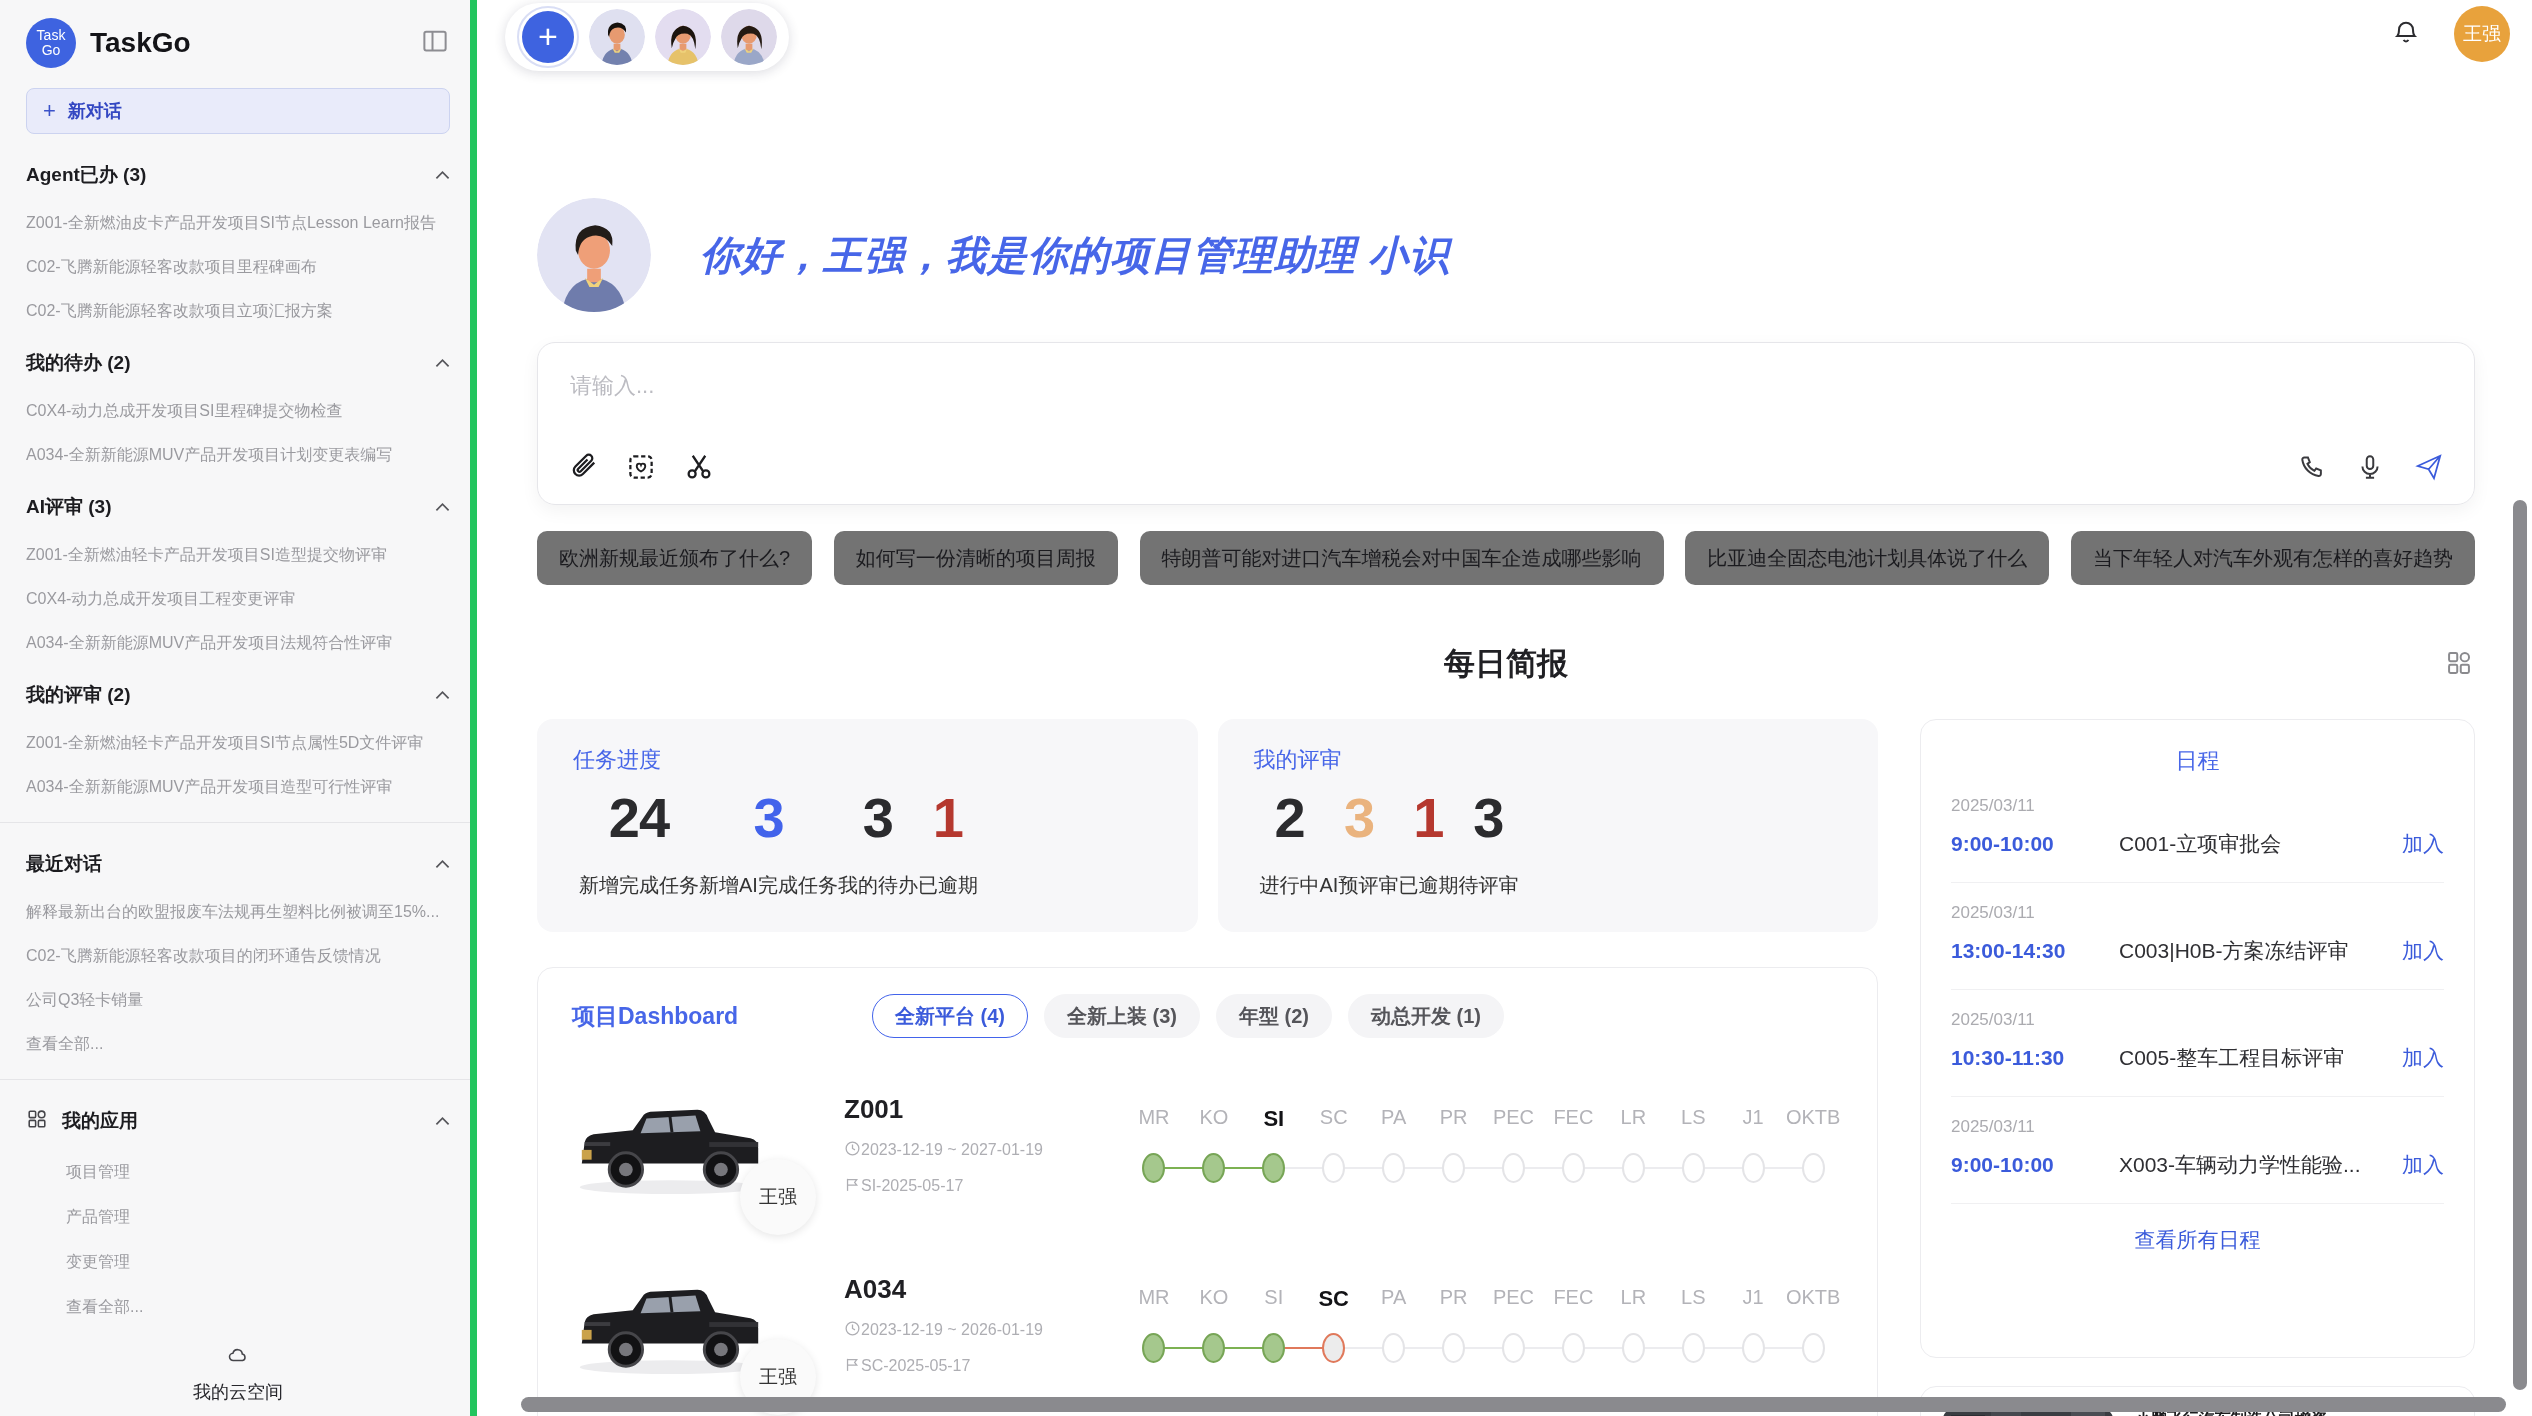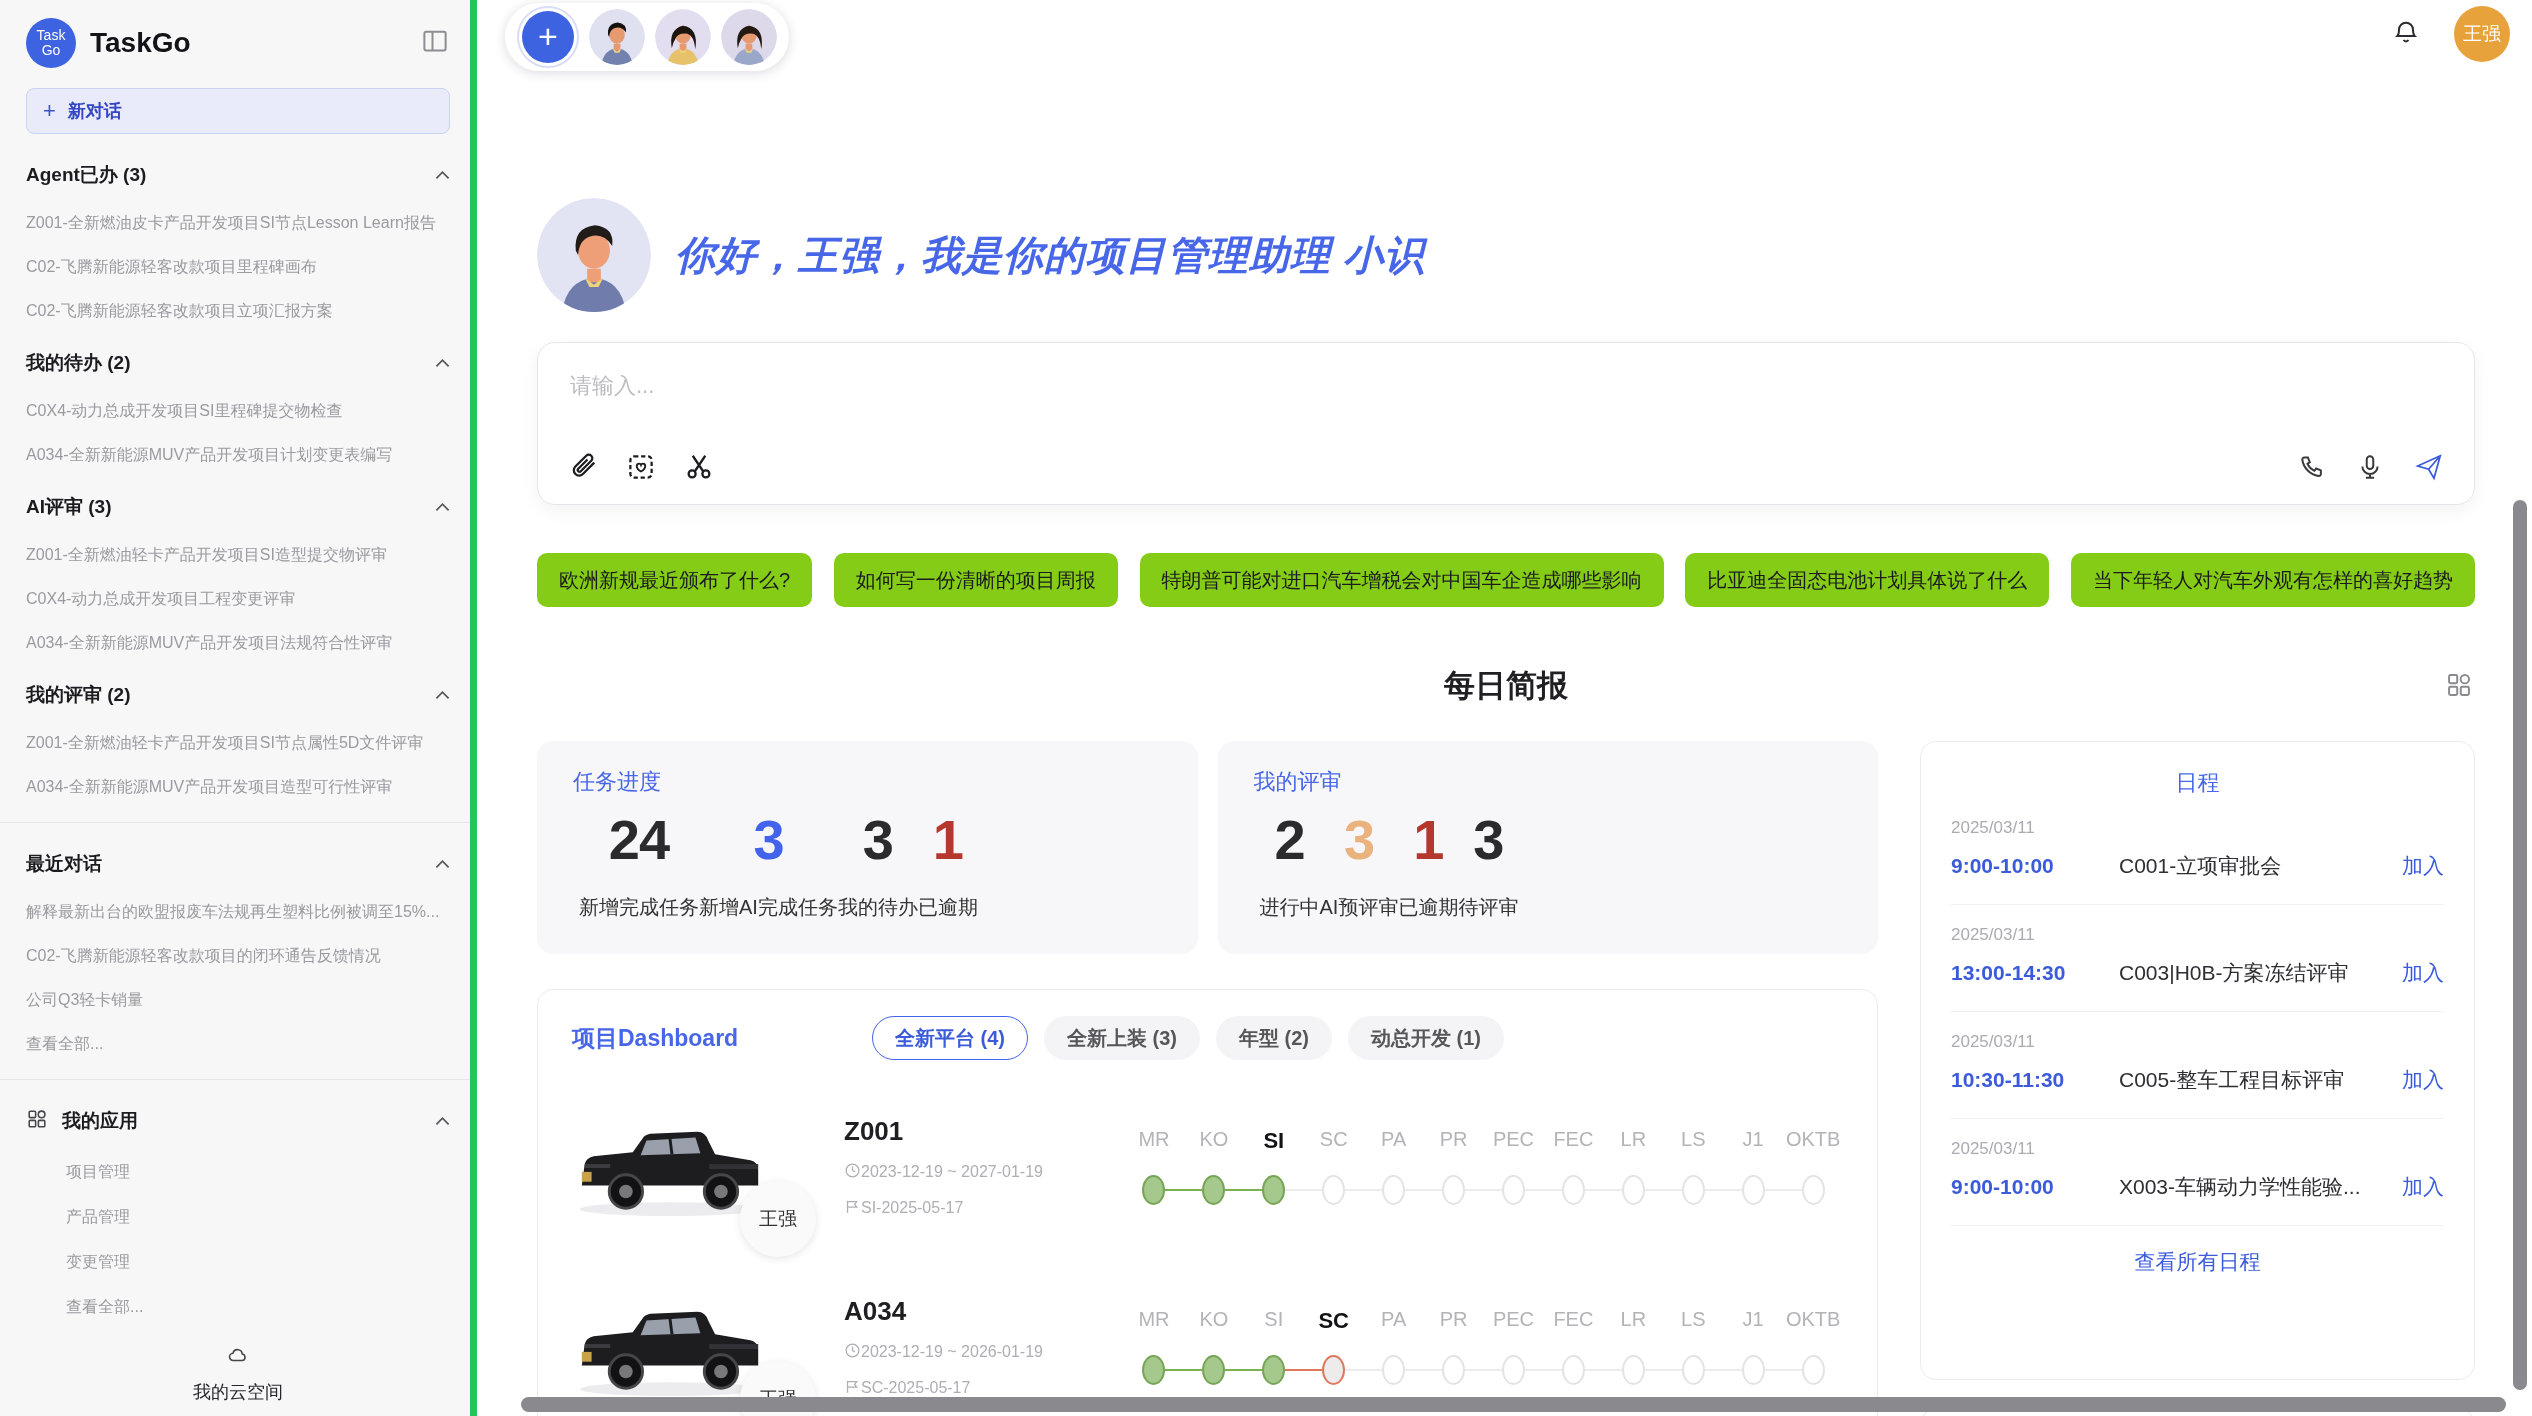--- a/index.html
+++ b/index.html
@@ -48,7 +48,7 @@
     align-items:center;justify-content:center;font-size:19px;cursor:pointer;}
 
   .content{padding:198px 57px 0 60px;}
-  .greeting{display:flex;align-items:center;gap:24px;}
+  .greeting{display:flex;align-items:center;gap:49px;}
   .greet-avatar{width:114px;height:114px;border-radius:50%;overflow:hidden;flex:none;}
   .greet-text{font-size:40px;font-weight:700;font-style:italic;color:#4766e8;letter-spacing:1px;}
 

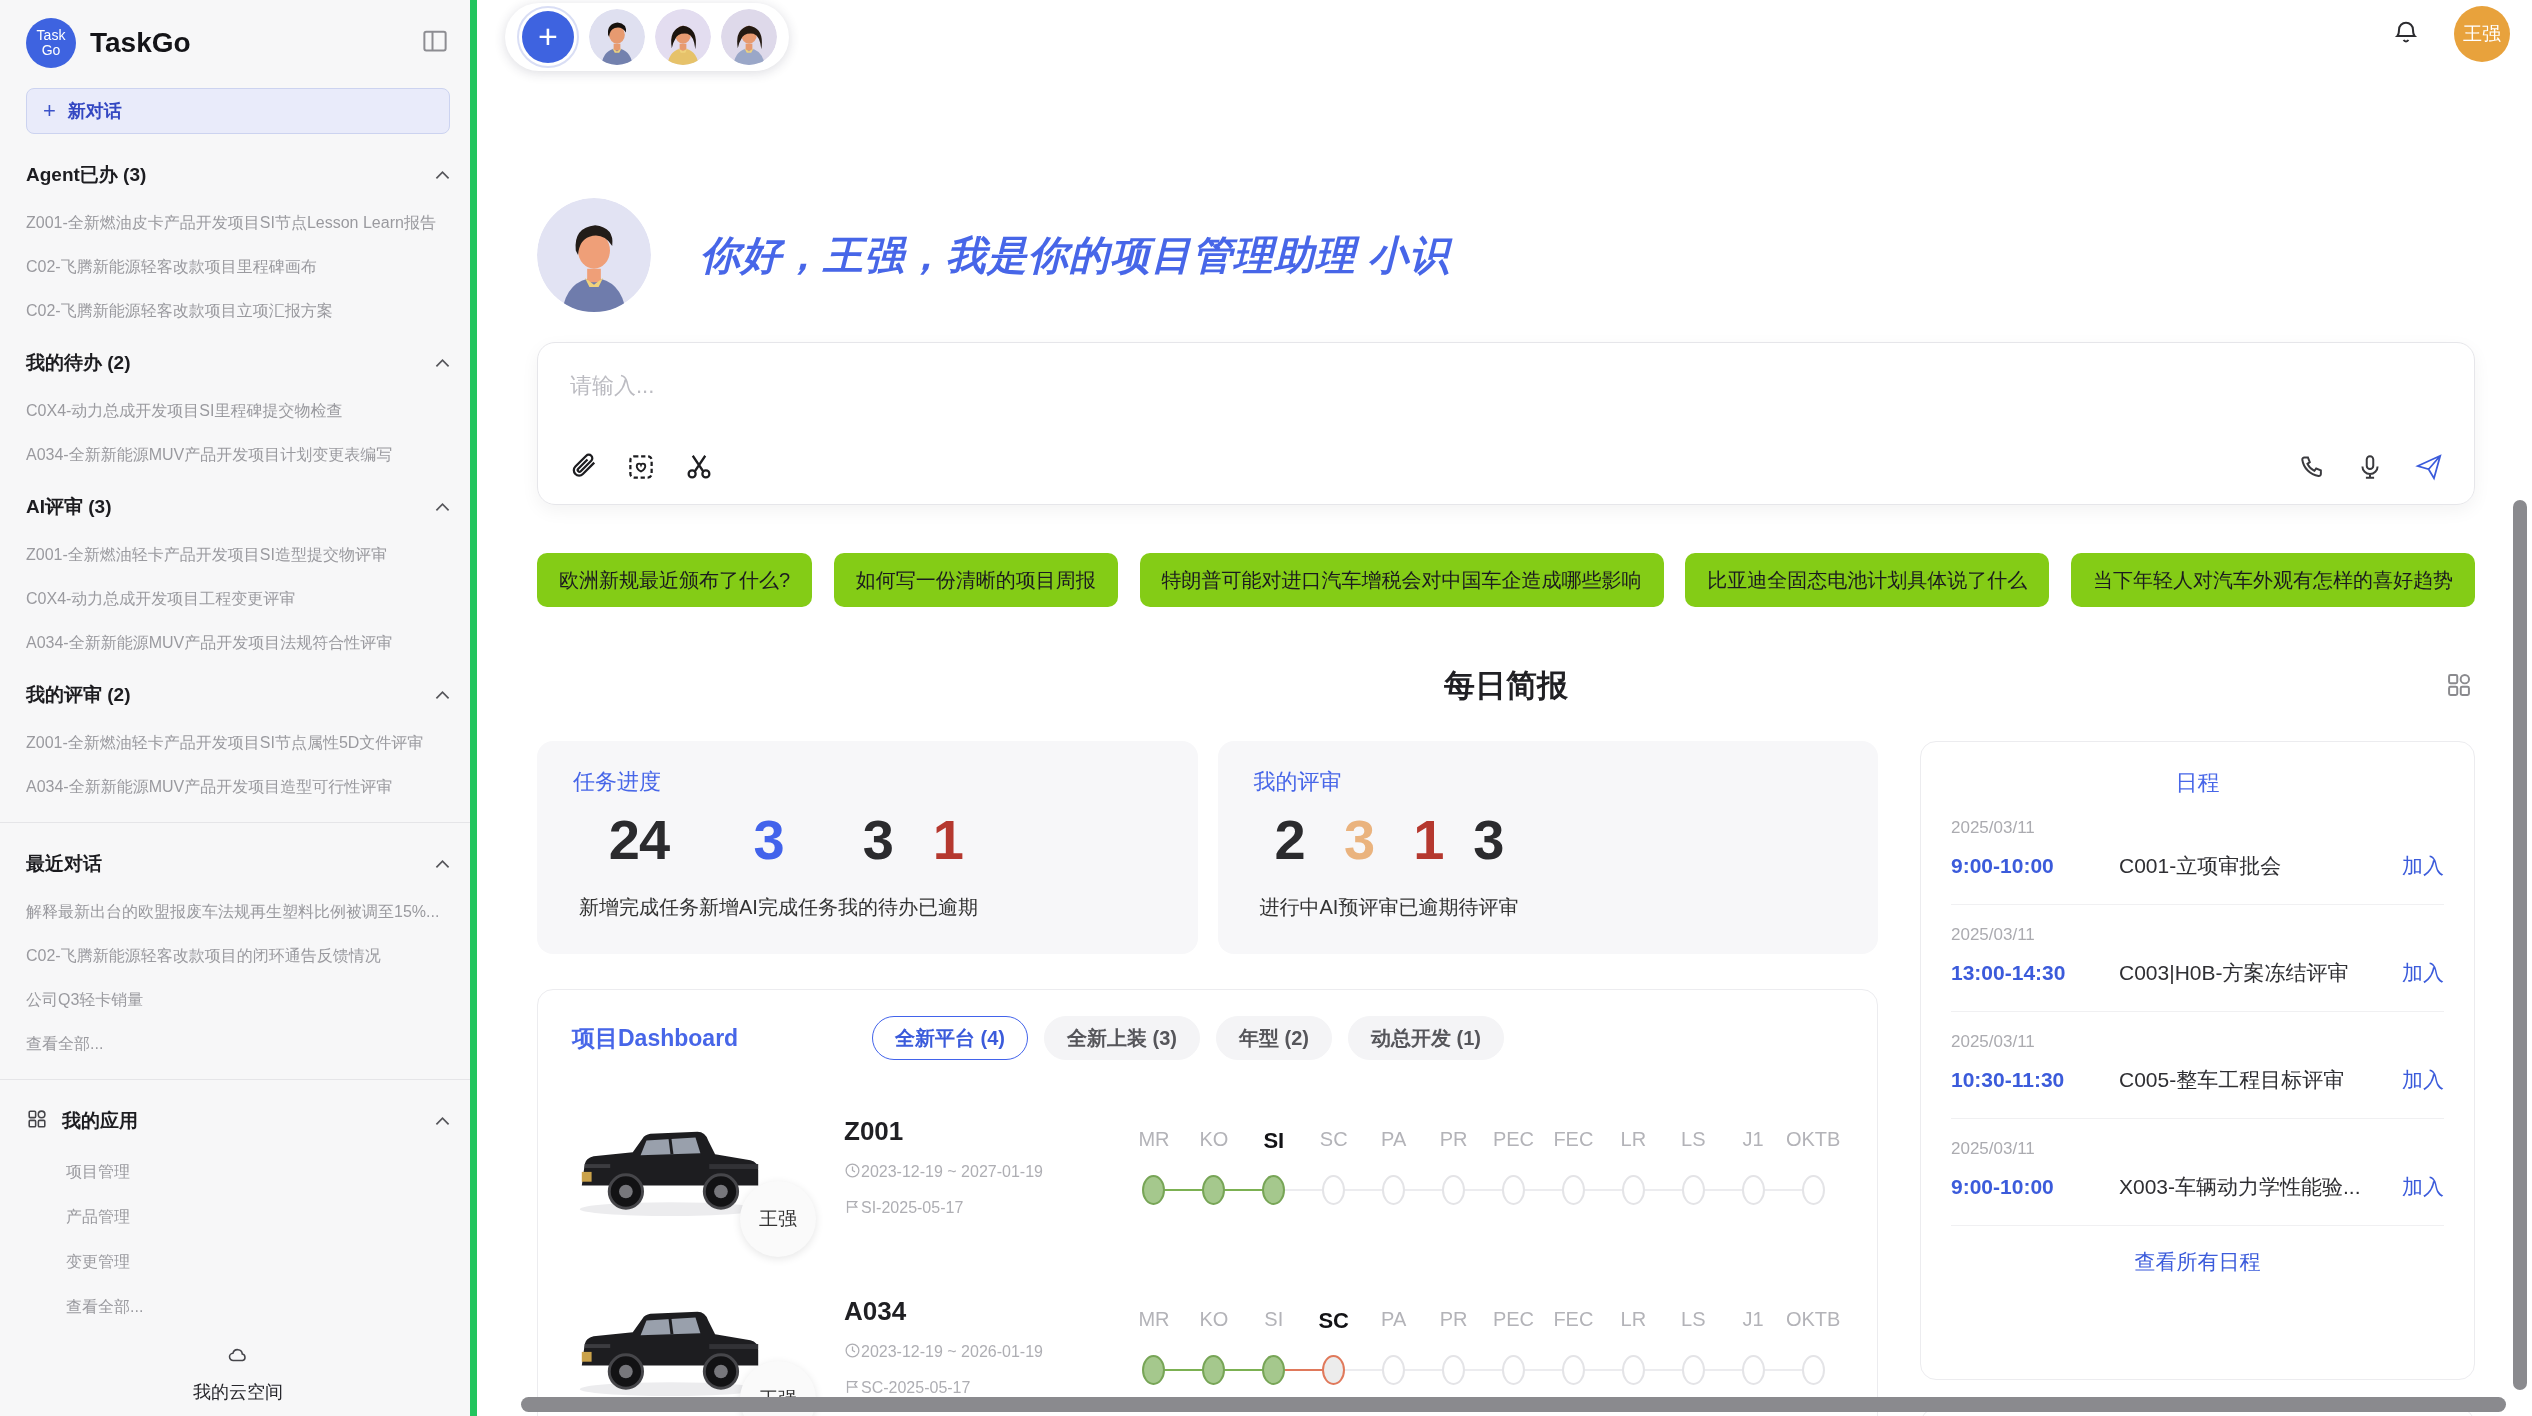--- a/index.html
+++ b/index.html
@@ -61,8 +61,8 @@
   .send{color:#3b5bdb;}
 
   .chips{margin-top:26px;display:flex;justify-content:space-between;}
-  .chip{background:#84cc16;border-radius:10px;height:54px;display:flex;align-items:center;
-    padding:0 22px;font-size:20px;color:#1b1b1f;cursor:pointer;white-space:nowrap;margin-top:22px;}
+  .chip{background:#737373;border-radius:10px;height:54px;display:flex;align-items:center;
+    padding:0 22px;font-size:20px;color:#1b1b1f;cursor:pointer;white-space:nowrap;}
 
   .brief-head{margin-top:58px;position:relative;text-align:center;height:44px;}
   .brief-title{font-size:31px;font-weight:700;color:#202024;}

